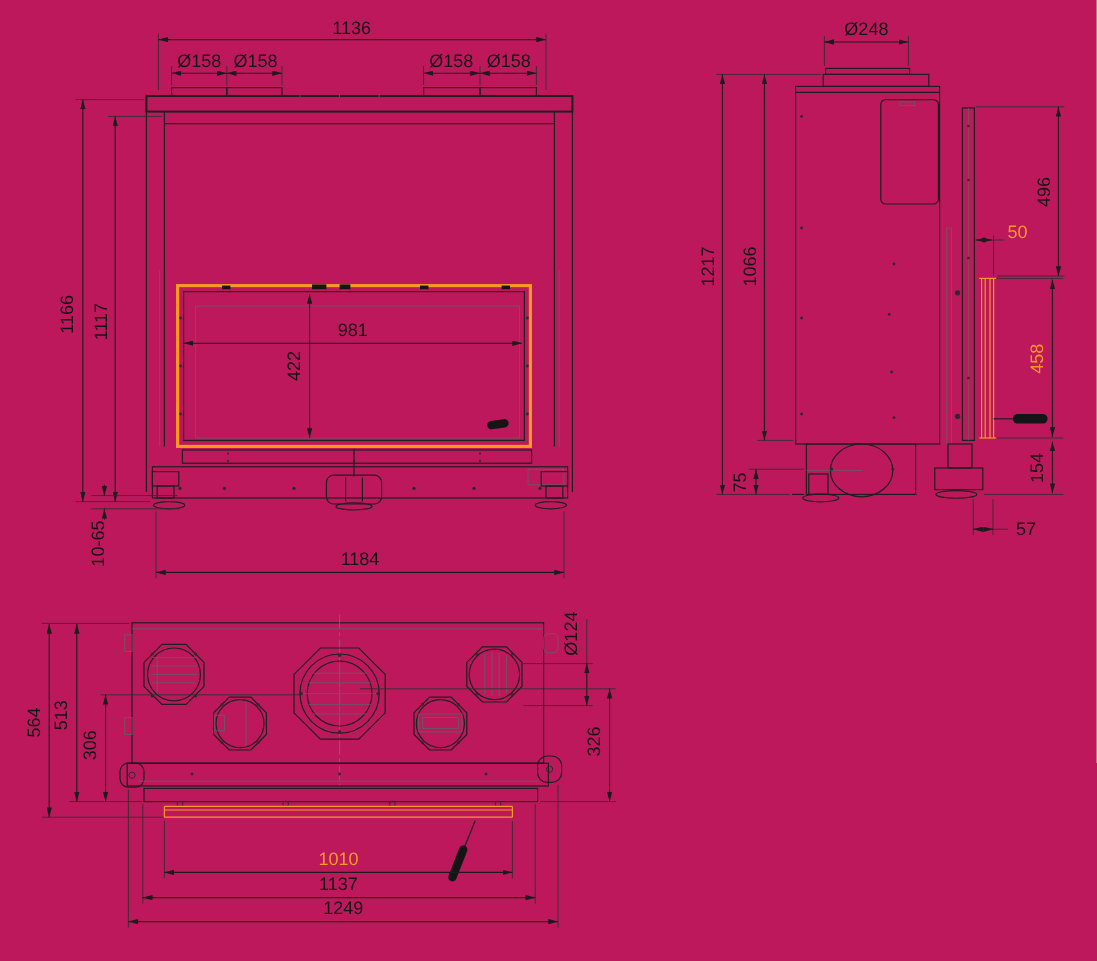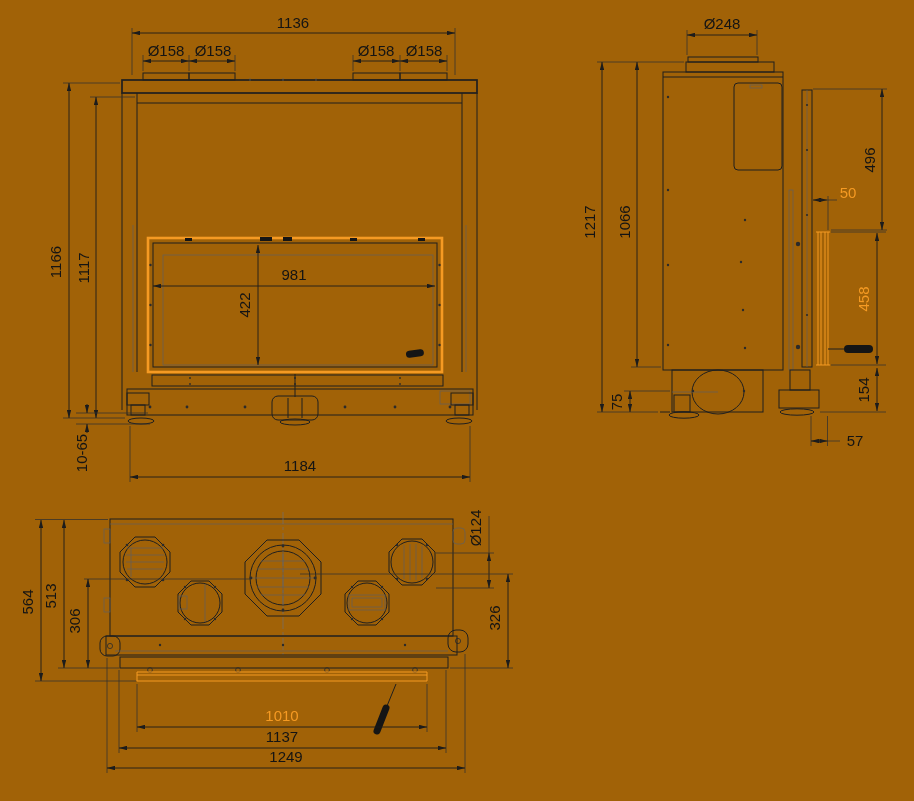--- a/index.html
+++ b/index.html
@@ -4,7 +4,7 @@
 <style>
   :root { --accent:#F59A23; --line:#1C1C1C; }
   html,body { margin:0; padding:0; background:#ffffff; }
-  .stage { width:914px; height:801px; position:relative; background:#a16207; }
+  .stage { width:914px; height:801px; position:relative; background:#be185d; }
   svg text { font-family:"Liberation Sans", sans-serif; font-size:15px; fill:#141414; }
   .ln   { fill:none; stroke:#1f1f1f; stroke-width:1; }
   .ln2  { fill:none; stroke:#1f1f1f; stroke-width:1.7; }

